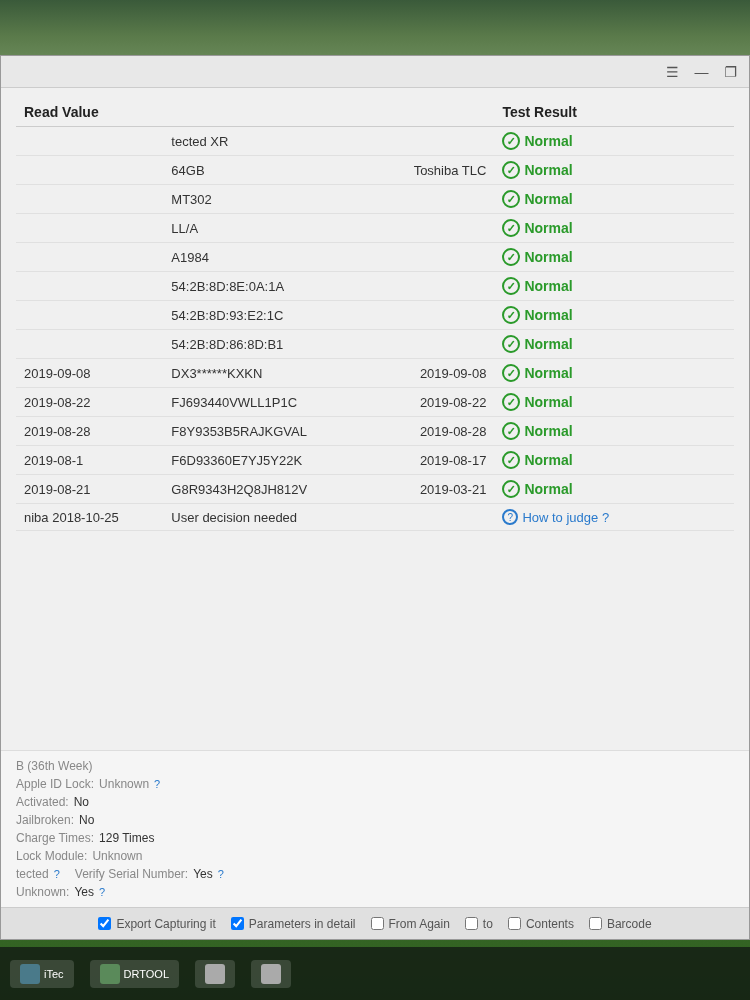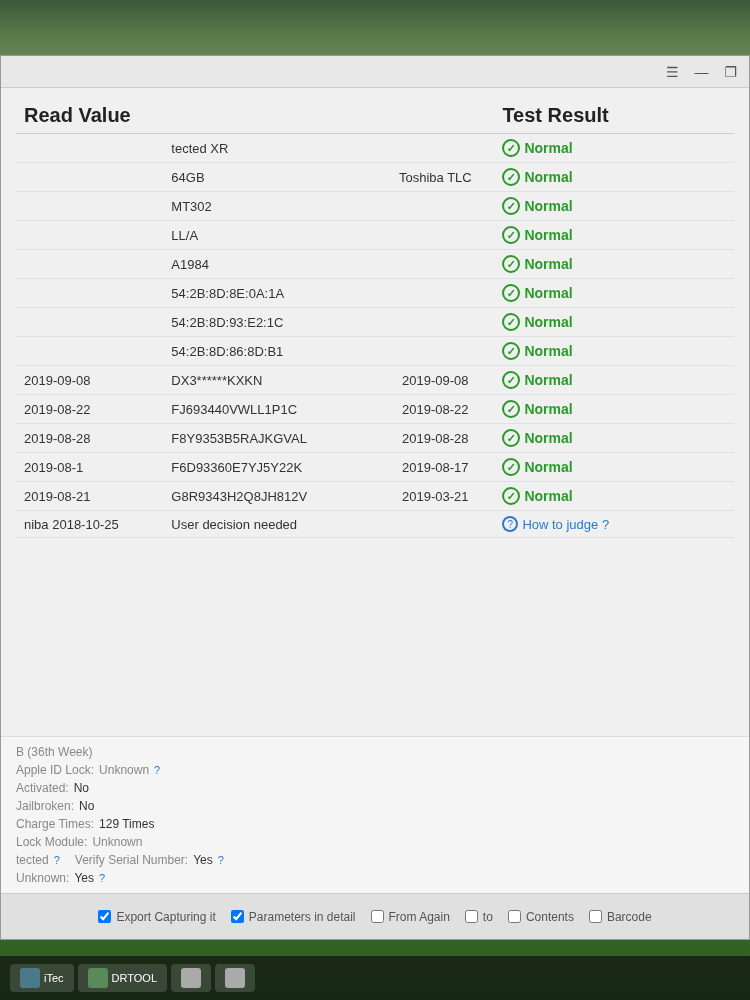--- a/index.html
+++ b/index.html
@@ -77,7 +77,7 @@
     }
     .data-table thead th {
       font-weight: bold;
-      font-size: 20px;
+      font-size: 14px;
       color: #222;
       padding: 6px 8px;
       text-align: left;

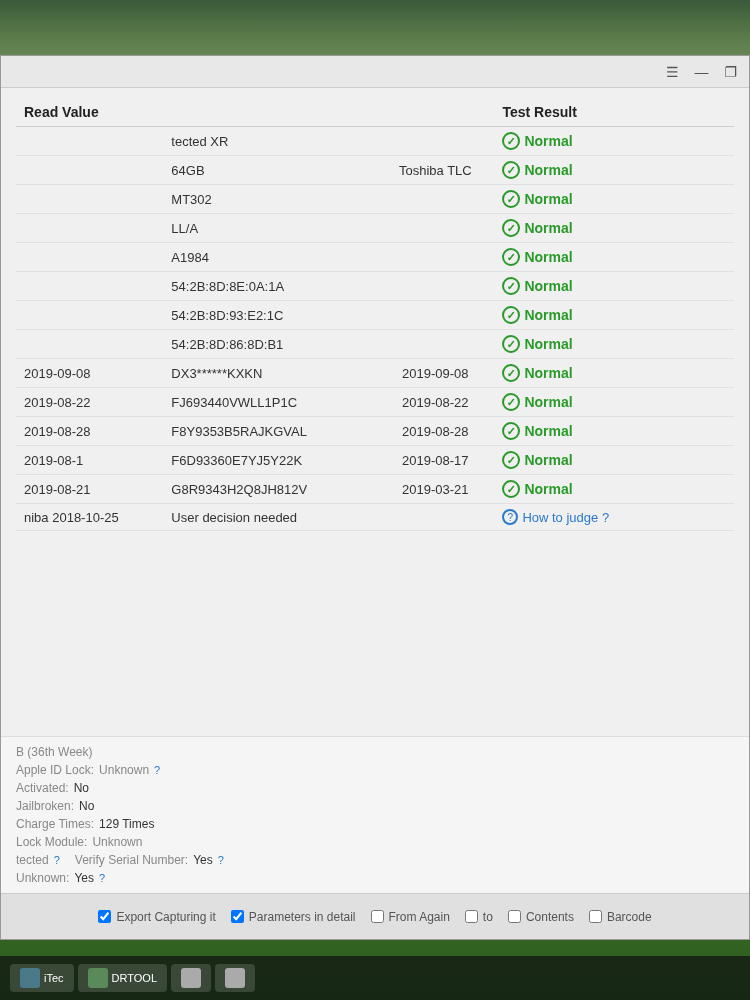--- a/index.html
+++ b/index.html
@@ -107,7 +107,7 @@
     .storage-info {
       color: #888;
       font-size: 11px;
-      text-align: center;
+      text-align: right;
       padding-right: 10px;
     }
     .result-col {

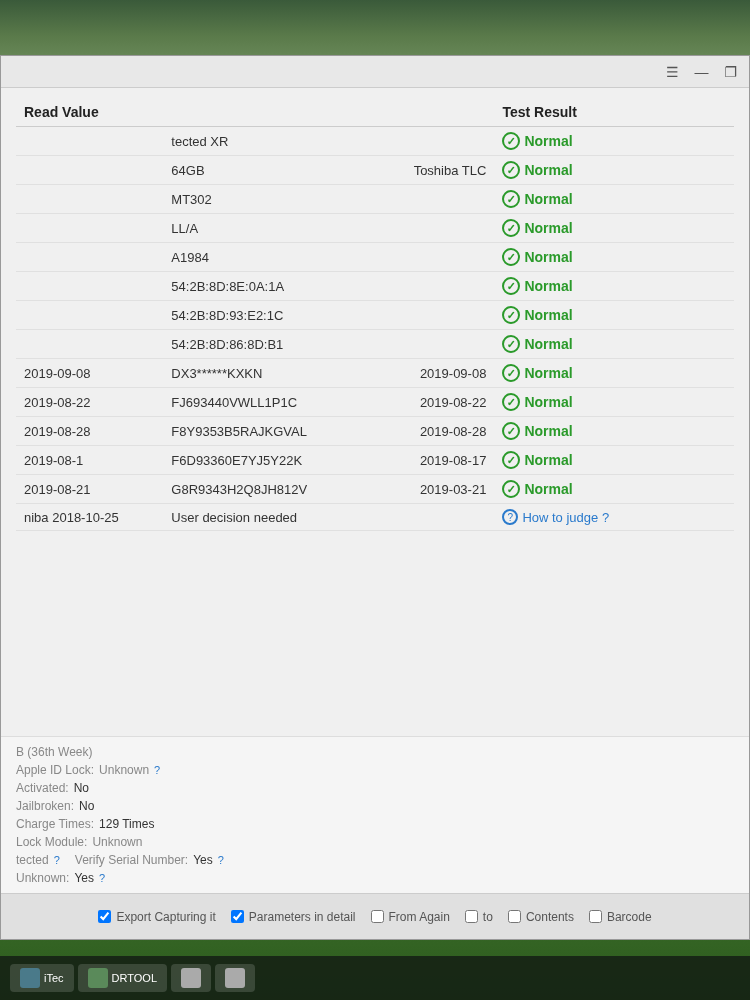--- a/index.html
+++ b/index.html
@@ -188,7 +188,7 @@
 
     
     .bottom-toolbar {
-      height: 46px;
+      height: 32px;
       background: #e0e0e0;
       border-top: 1px solid #ccc;
       display: flex;

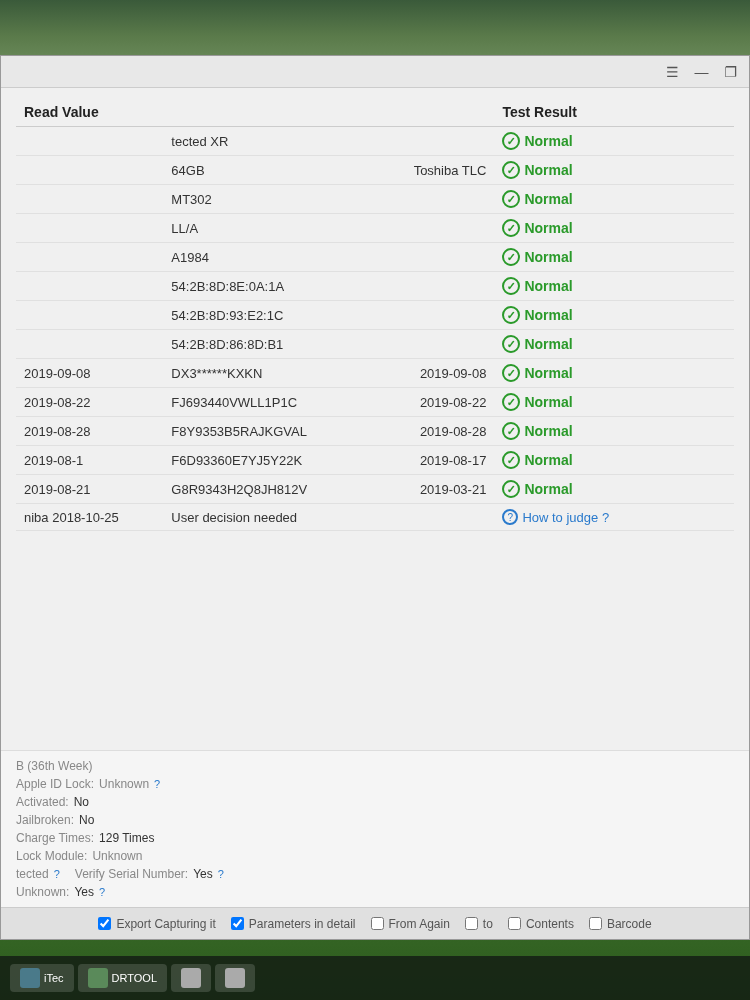--- a/index.html
+++ b/index.html
@@ -213,13 +213,13 @@
     .taskbar {
       position: absolute;
       bottom: 0; left: 0; right: 0;
-      height: 44px;
+      height: 53px;
       background: rgba(20,30,20,0.85);
       z-index: 20;
       display: flex;
       align-items: center;
       padding: 0 10px;
-      gap: 4px;
+      gap: 16px;
     }
     .taskbar-item {
       background: rgba(255,255,255,0.15);

